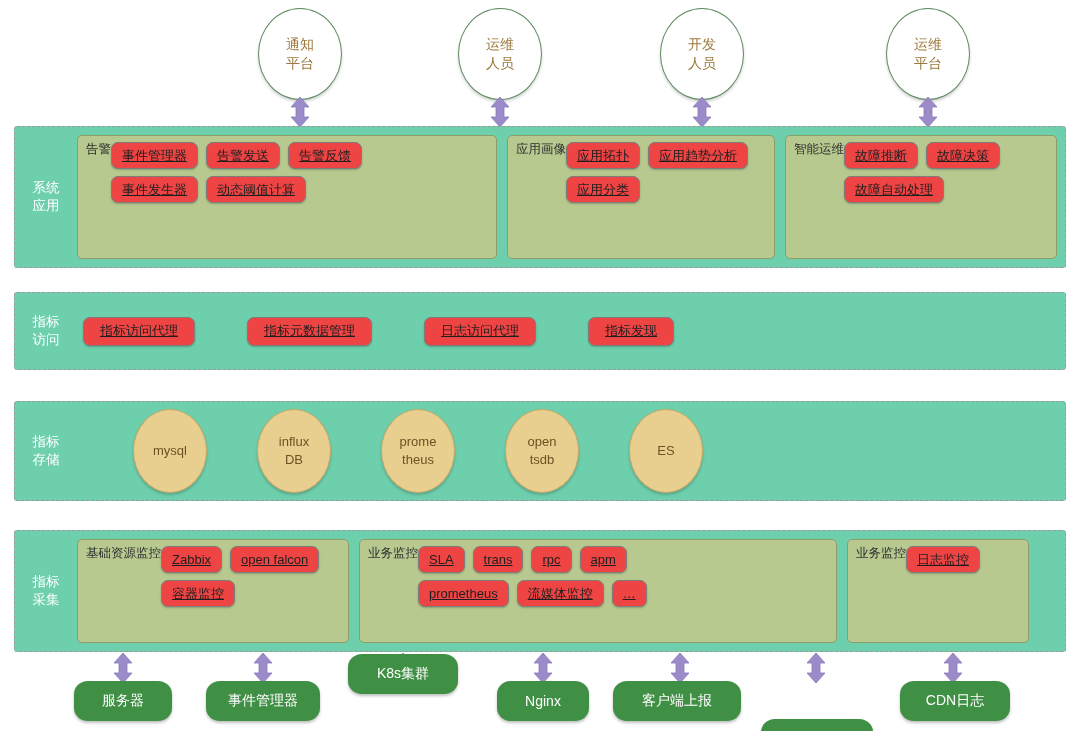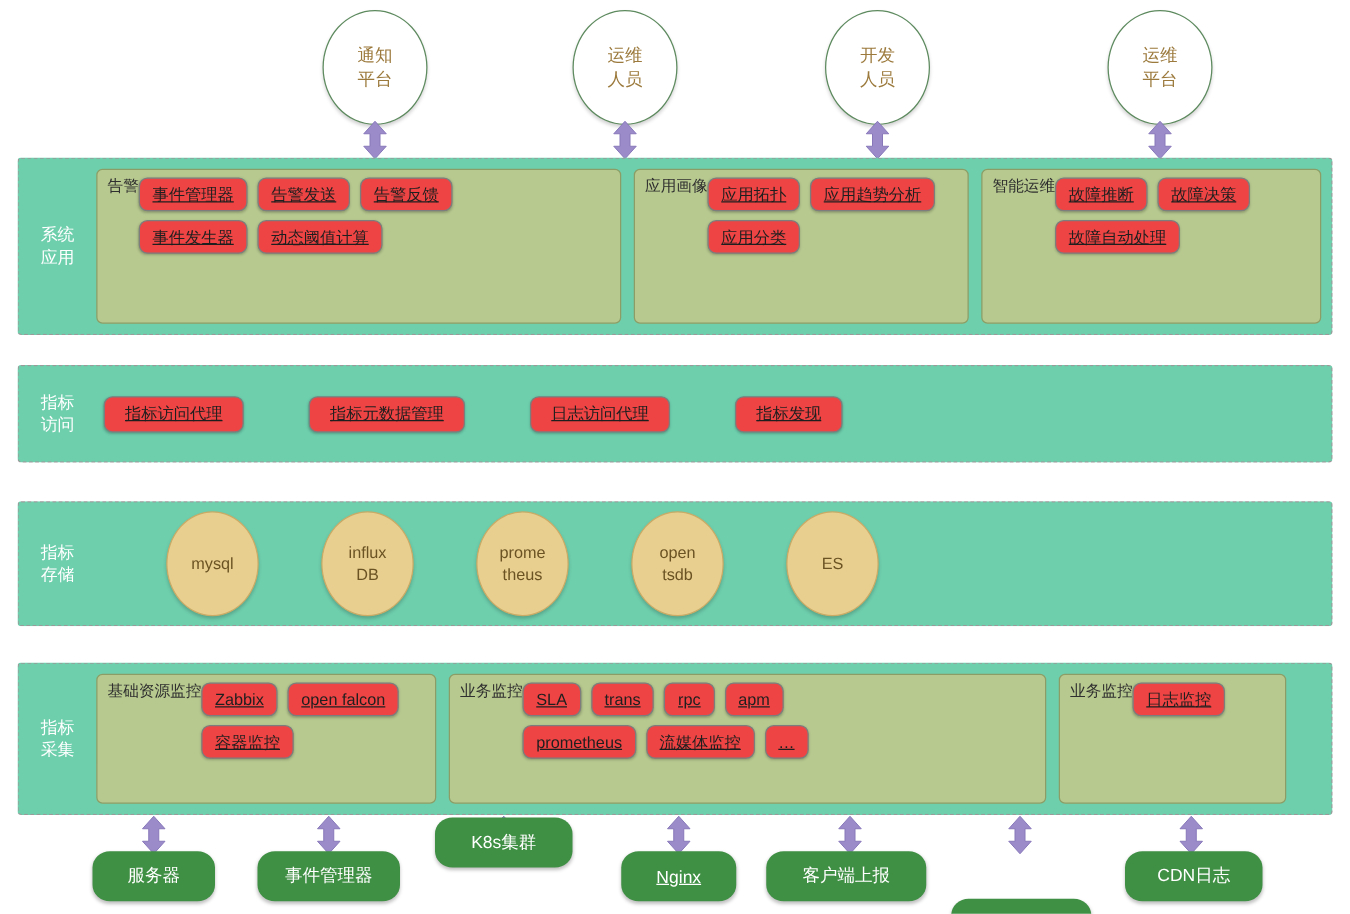--- a/index.html
+++ b/index.html
@@ -356,7 +356,7 @@
       <div class="source" style="left: 74px; top: 681px; width: 98px;">服务器</div>
       <div class="source" style="left: 206px; top: 681px; width: 114px;">事件管理器</div>
       <div class="source" style="left: 348px; top: 654px; width: 110px;">K8s集群</div>
-      <div class="source" style="left: 497px; top: 681px; width: 92px; text-decoration: underline;">Nginx</div>
+      <div class="source" style="left: 497px; top: 681px; width: 92px;">Nginx</div>
       <div class="source" style="left: 613px; top: 681px; width: 128px;">客户端上报</div>
       <div class="source" style="left: 761px; top: 719px; width: 112px;">应用系统</div>
       <div class="source" style="left: 900px; top: 681px; width: 110px;">CDN日志</div>

